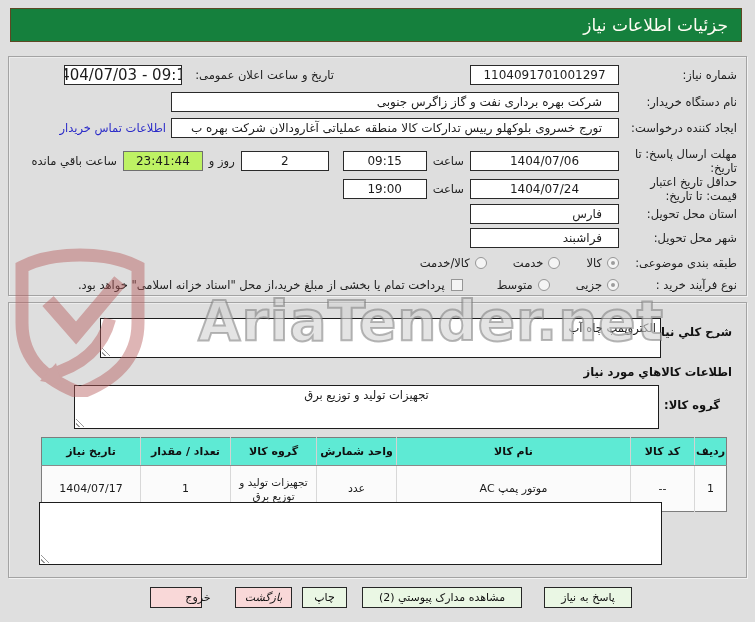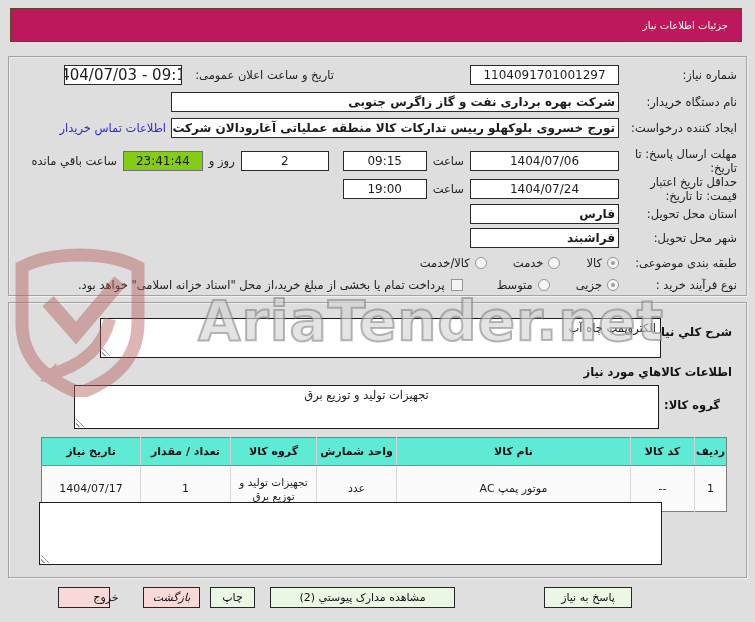--- a/index.html
+++ b/index.html
@@ -16,8 +16,8 @@
   
   #titlebar {
     position: absolute; right: 13px; top: 8px; width: 732px; height: 34px;
-    background: #be185d; border: 1px solid #5d4823;
-    color: #fffdf4; font-size: 10px;
+    background: #15803d; border: 1px solid #5d4823;
+    color: #fffdf4; font-size: 17px;
     display: flex; align-items: center; padding: 0 13px; margin-left: 23px;
   }
   

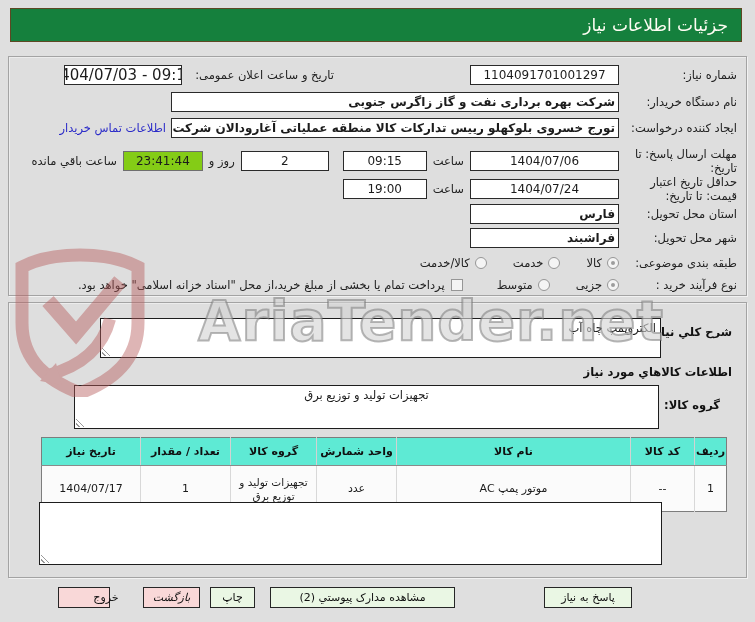--- a/index.html
+++ b/index.html
@@ -40,7 +40,7 @@
     font-size: 12px;
   }
   .f-center { justify-content: center; }
-  .f-right { justify-content: flex-start; padding-right: 3px; font-weight: bold; }
+  .f-right { justify-content: flex-start; padding-right: 16px; }
   .w150 { width: 149px; flex: none; }
   .w448 { width: 448px; flex: none; }
   .w118 { width: 118px; flex: none; }

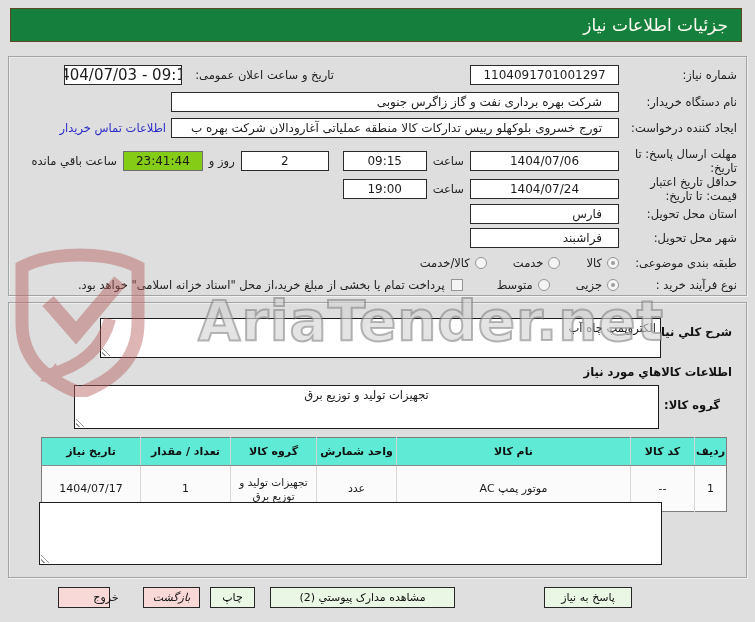--- a/index.html
+++ b/index.html
@@ -47,7 +47,7 @@
   .w84  { width: 84px; flex: none; }
   .w88  { width: 88px; flex: none; }
   .w80  { width: 80px; flex: none; }
-  .countdown { background: #84cc16; border: 1px solid #6f6f6f; }
+  .countdown { background: #bef264; border: 1px solid #6f6f6f; }
   .link { color: #2b2bc8; cursor: pointer; white-space: nowrap; margin-left: 36px; }
   .sep-lbl { white-space: nowrap; padding: 0 6px; }
 

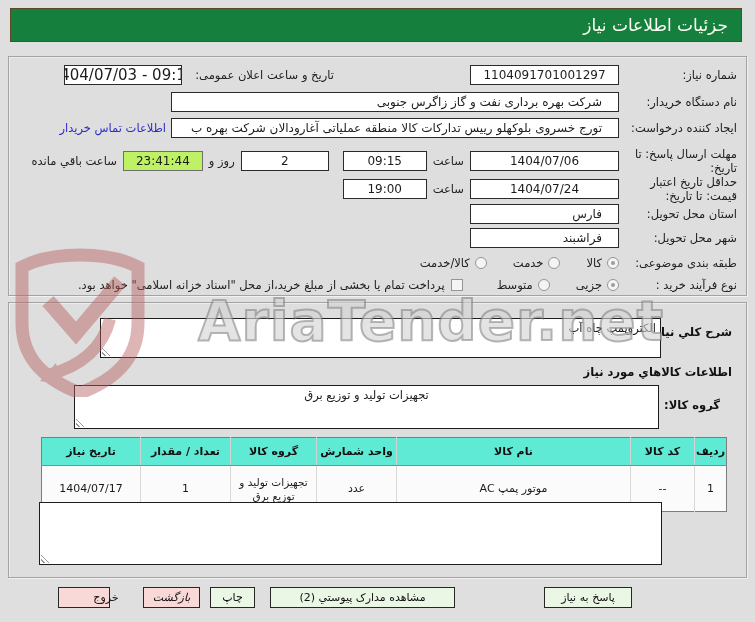--- a/index.html
+++ b/index.html
@@ -117,7 +117,7 @@
   .btn-green { background: #eaf7e4; }
   .btn-pink  { background: #f9d8d8; }
   #btn-reply { width: 88px; margin-left: 48px; }
-  #btn-docs  { width: 185px; margin-right: 41px; }
+  #btn-docs  { width: 160px; margin-right: 22px; }
   #btn-print { width: 45px;  margin-right: 15px; }
   #btn-back  { width: 57px;  margin-right: 10px; font-style: italic; }
   #btn-exit  { width: 52px;  margin-right: 33px; padding-left: 44px; }

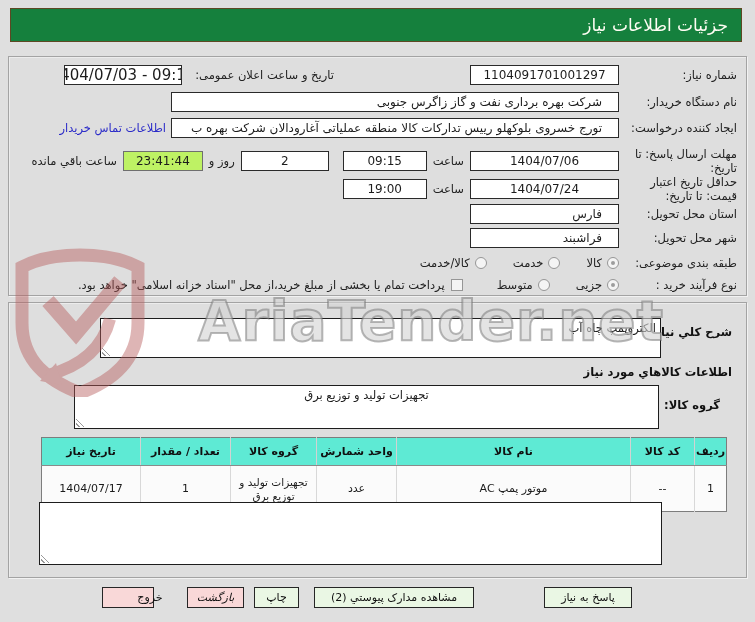--- a/index.html
+++ b/index.html
@@ -116,7 +116,7 @@
   }
   .btn-green { background: #eaf7e4; }
   .btn-pink  { background: #f9d8d8; }
-  #btn-reply { width: 88px; margin-left: 48px; }
+  #btn-reply { width: 88px; }
   #btn-docs  { width: 160px; margin-right: 22px; }
   #btn-print { width: 45px;  margin-right: 15px; }
   #btn-back  { width: 57px;  margin-right: 10px; font-style: italic; }

